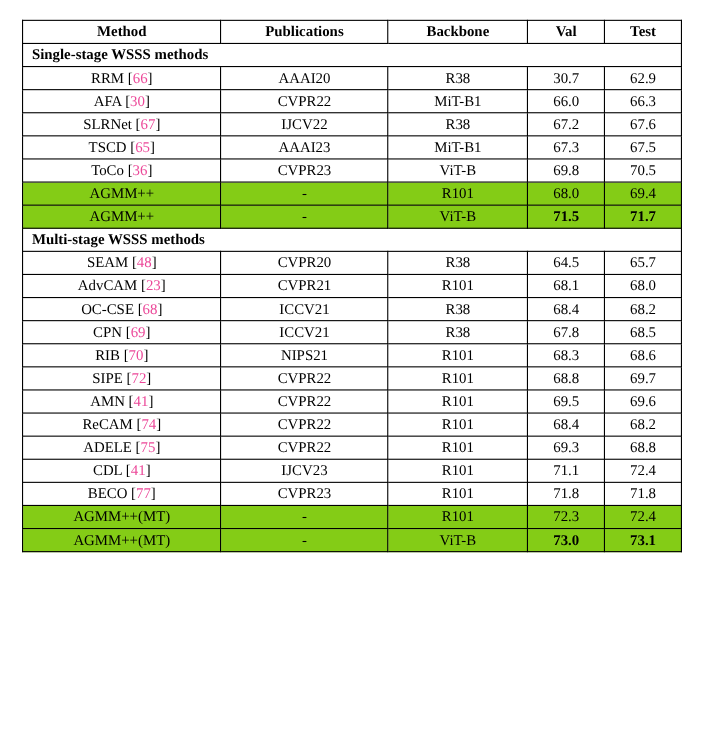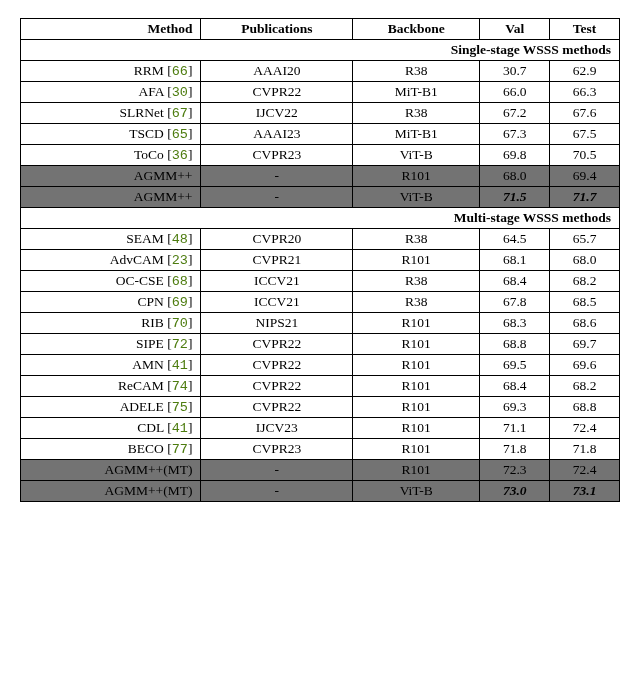--- a/index.html
+++ b/index.html
@@ -24,7 +24,7 @@
       text-align: center;
     }
     th:first-child, td:first-child {
-      text-align: right;
+      text-align: center;
     }
     .section-header td {
       text-align: right;

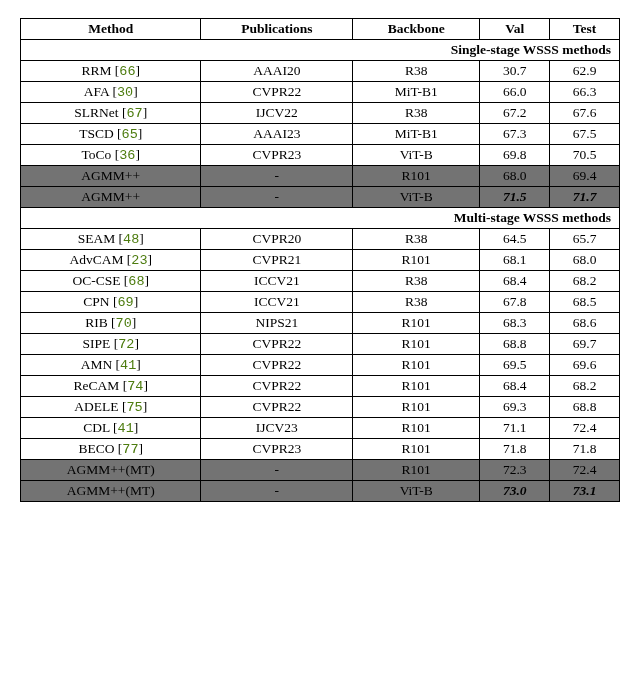--- a/index.html
+++ b/index.html
@@ -27,7 +27,7 @@
       text-align: center;
     }
     .section-header td {
-      text-align: right;
+      text-align: left;
       font-weight: bold;
       background: #fff;
     }

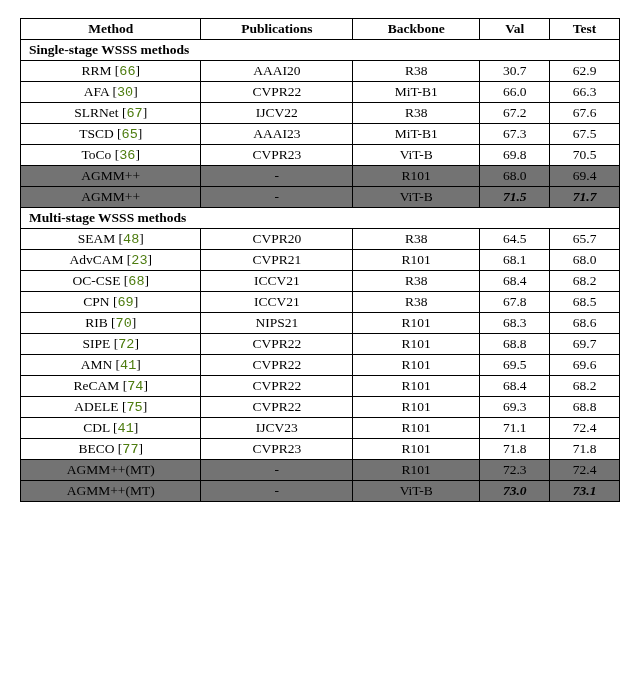--- a/index.html
+++ b/index.html
@@ -40,8 +40,7 @@
       font-style: italic;
     }
     .green-ref {
-      color: #4d7c0f;
-      font-family: Liberation Mono, monospace;
+      color: #ec4899;
     }
     .header-row th {
       font-weight: bold;

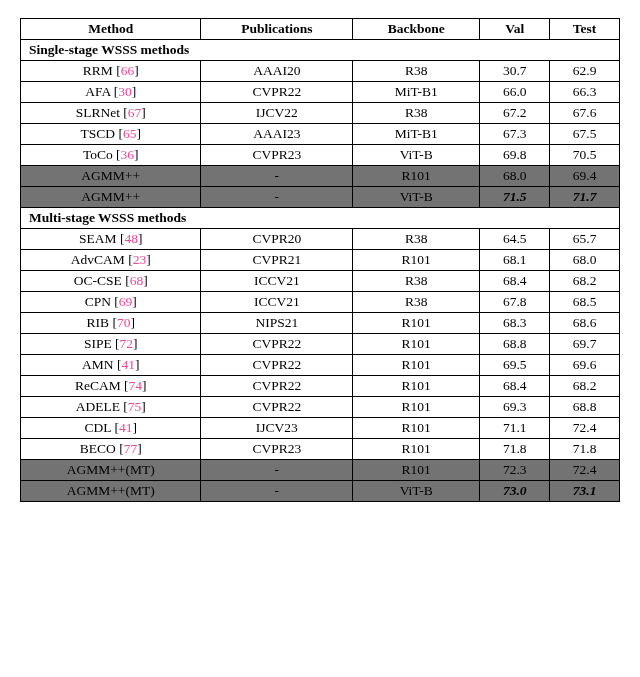--- a/index.html
+++ b/index.html
@@ -32,7 +32,7 @@
       background: #fff;
     }
     .highlight-row {
-      background: #737373;
+      background: #84cc16;
       margin-top: 40px;
     }
     .bold-val {

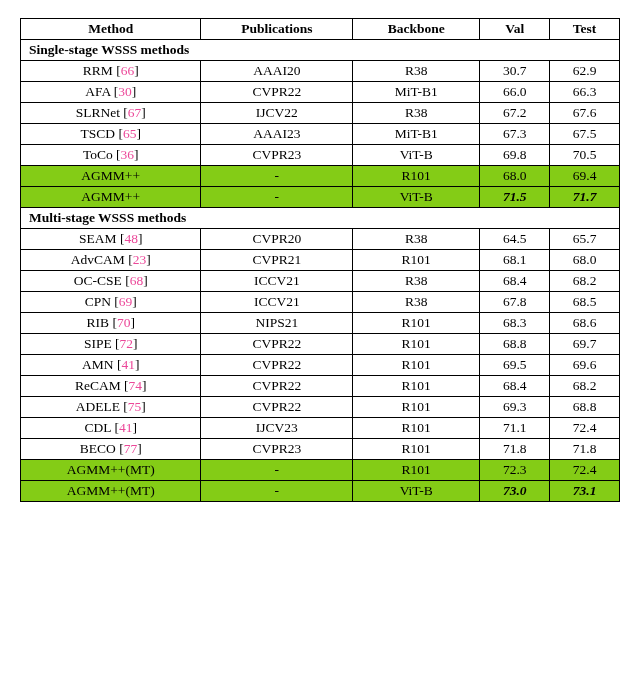--- a/index.html
+++ b/index.html
@@ -37,7 +37,6 @@
     }
     .bold-val {
       font-weight: bold;
-      font-style: italic;
     }
     .green-ref {
       color: #ec4899;

